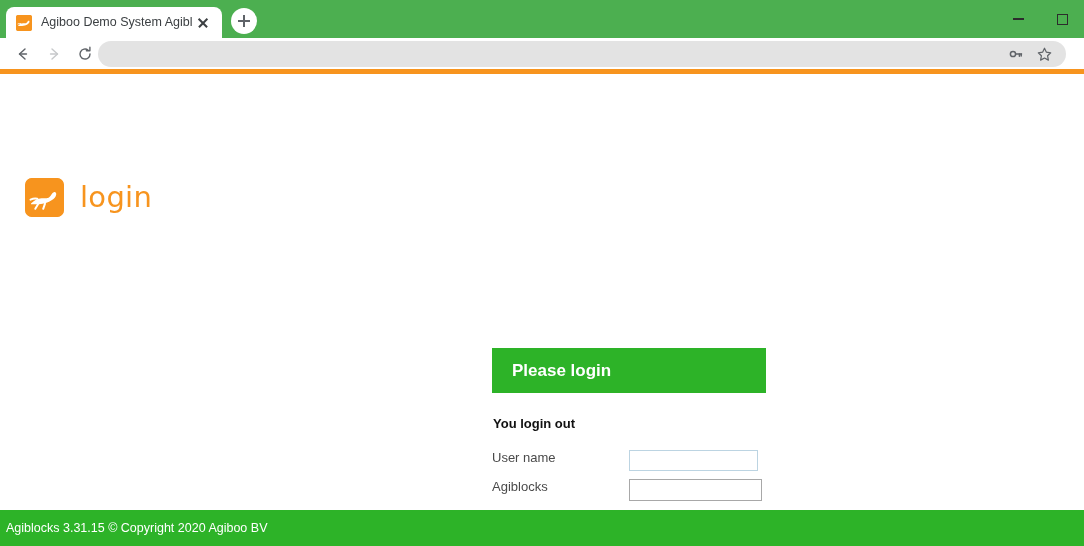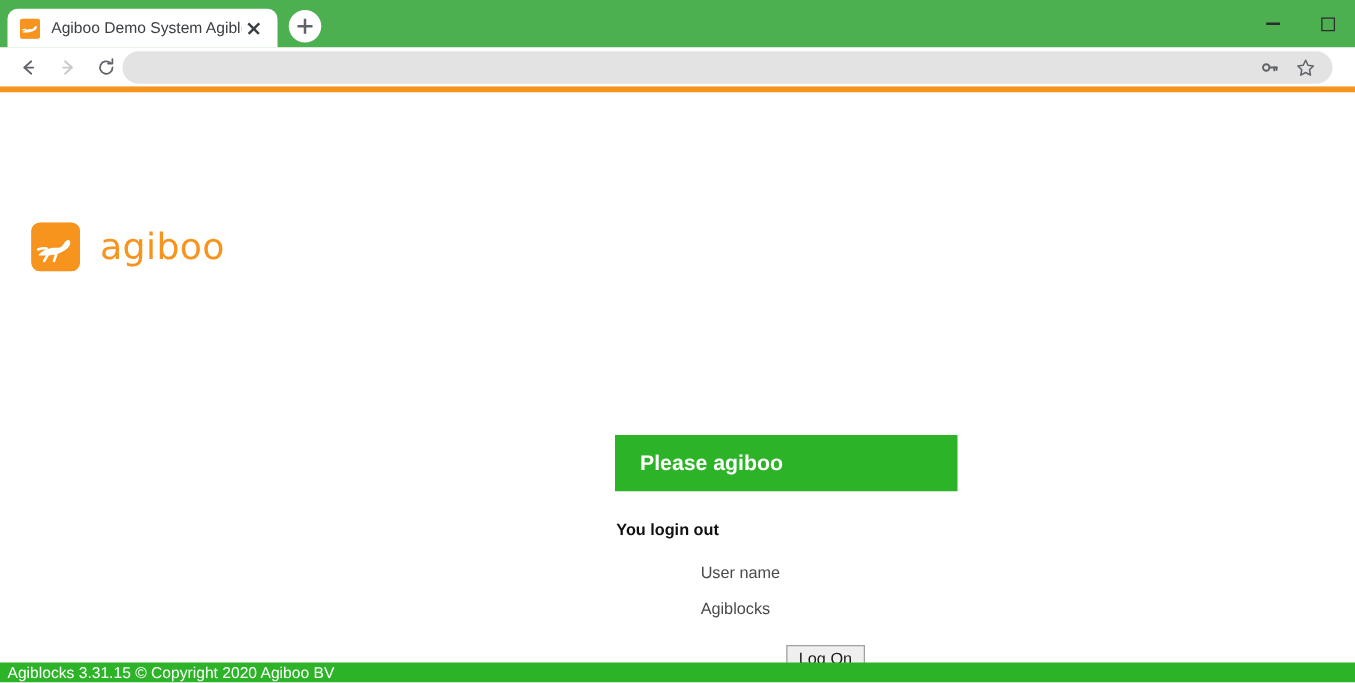--- a/index.html
+++ b/index.html
@@ -393,7 +393,7 @@
           <path d="M20.0 25.6 L18.2 30.8" stroke="#ffffff" stroke-width="2" fill="none" stroke-linecap="round"></path>
         </svg>
       </span>
-      <span class="logo-word">agiboo</span>
+      <span class="logo-word">login</span>
     </div>
 
     <div class="login-panel">

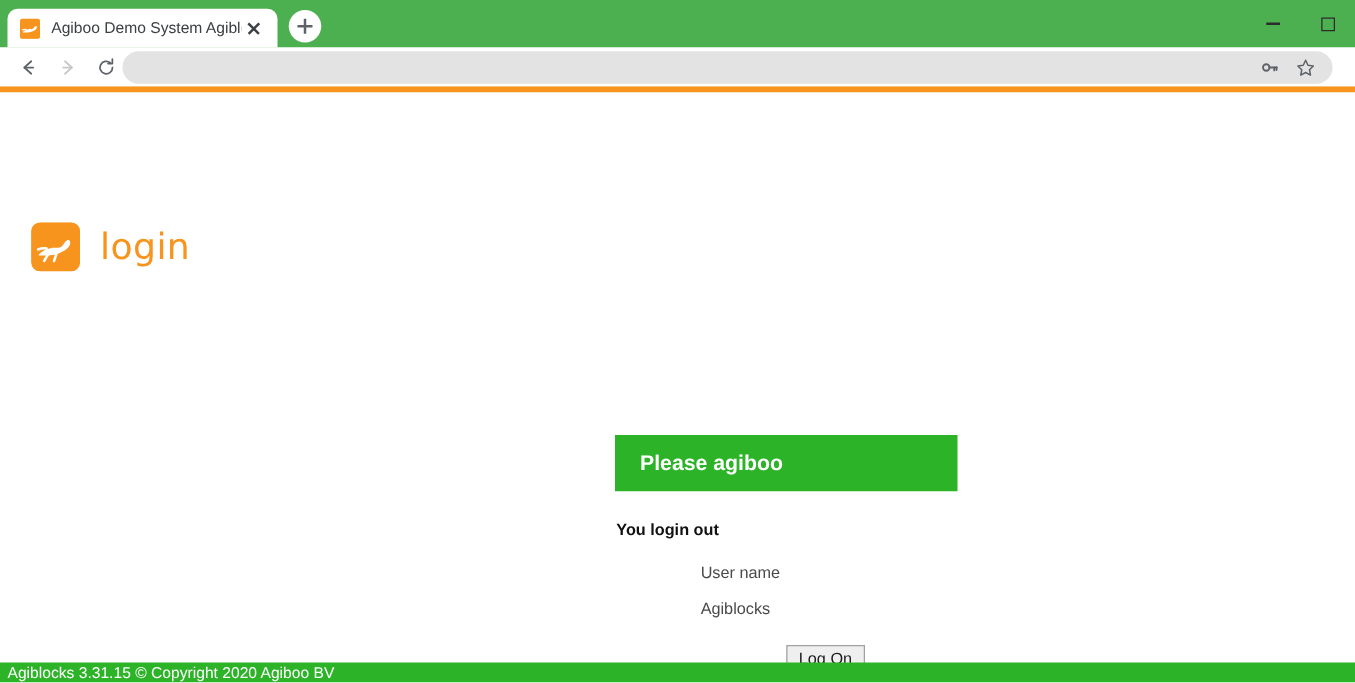--- a/index.html
+++ b/index.html
@@ -398,7 +398,7 @@
 
     <div class="login-panel">
       <div class="login-header">
-        <span class="login-header-text">Please agiboo</span>
+        <span class="login-header-text">Please login</span>
       </div>
 
       <div class="logged-out">You login out</div>

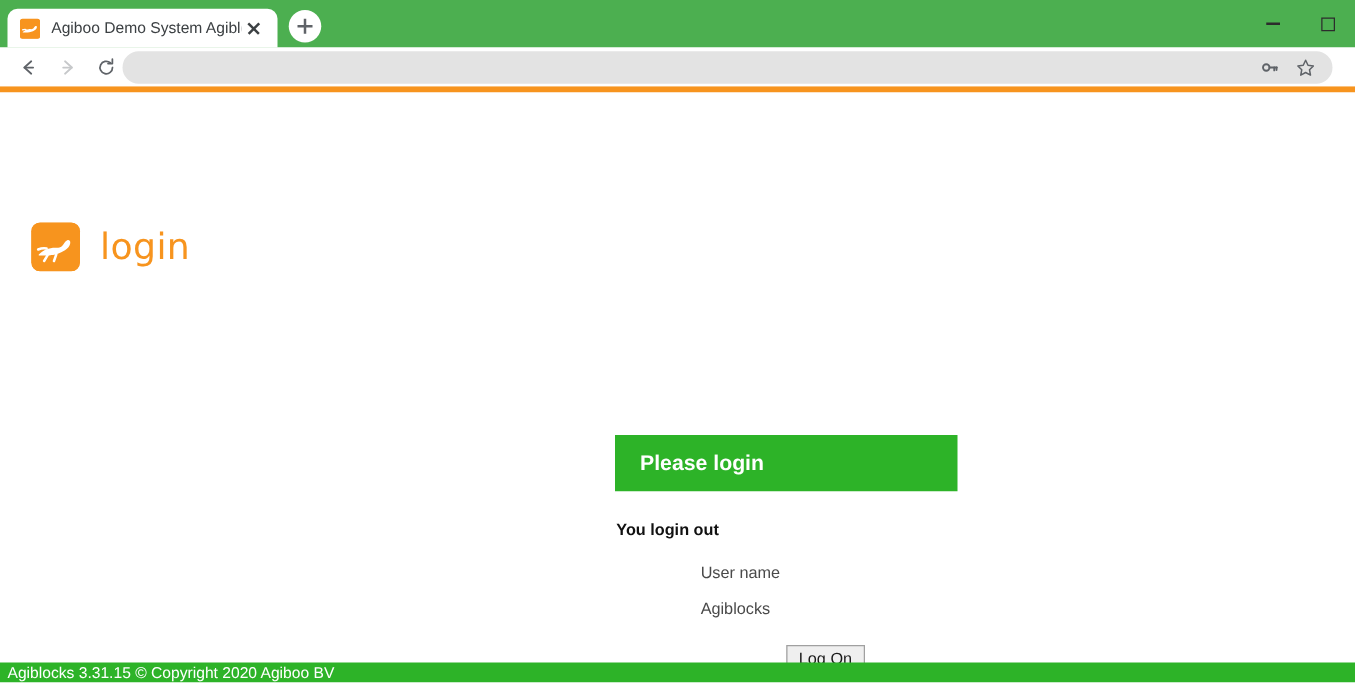--- a/index.html
+++ b/index.html
@@ -245,9 +245,7 @@
   }
   .form-row {
     display: flex;
-    align-items: center;
     height: 29px;
-    flex-direction: column;
   }
   .form-label {
     width: 137px;

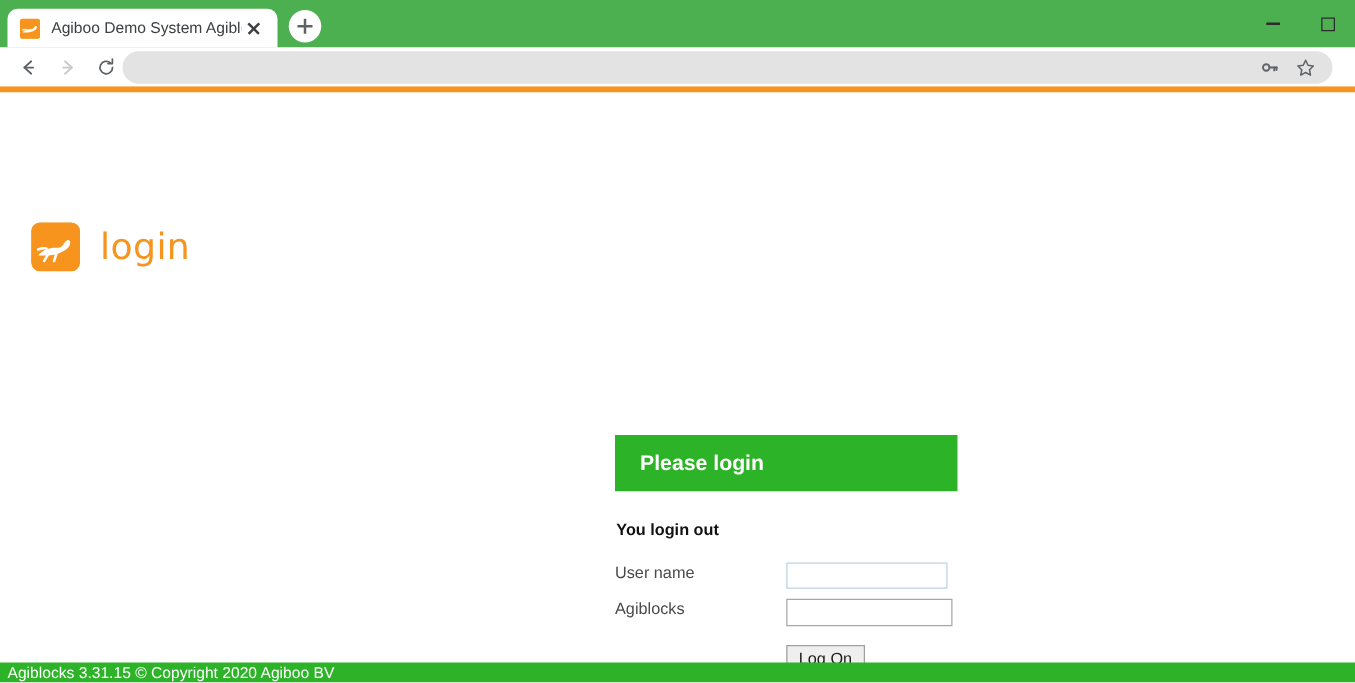--- a/index.html
+++ b/index.html
@@ -294,7 +294,7 @@
     left: 0;
     bottom: 0;
     width: 1084px;
-    height: 16px;
+    height: 36px;
     background: #2db328;
     display: flex;
     align-items: center;

